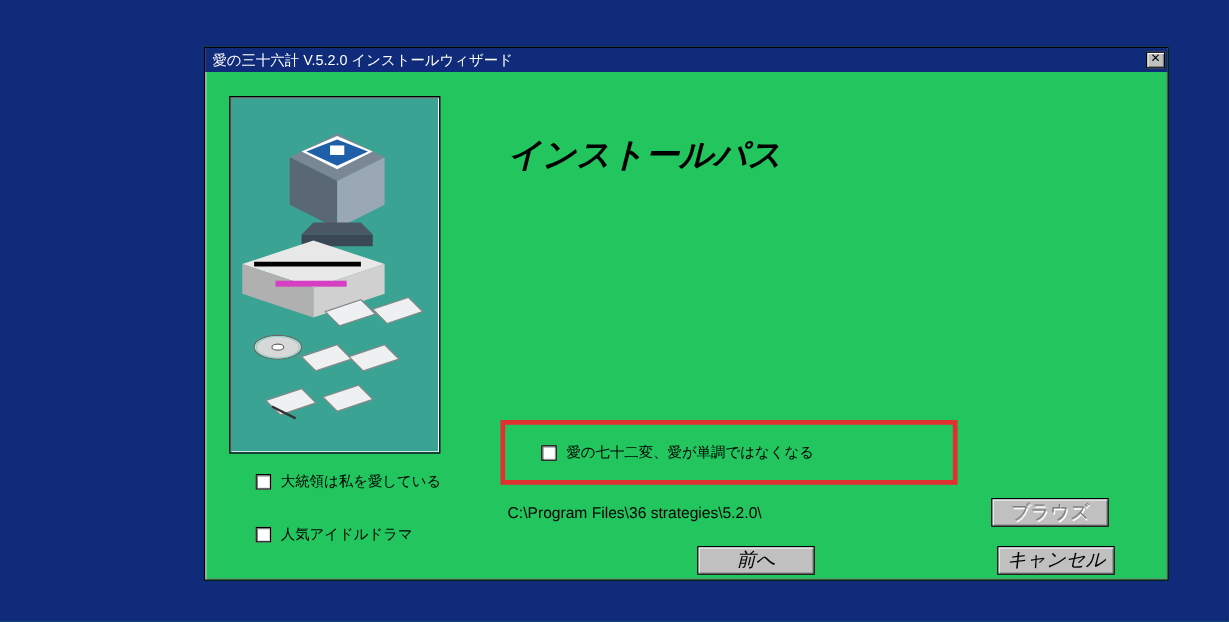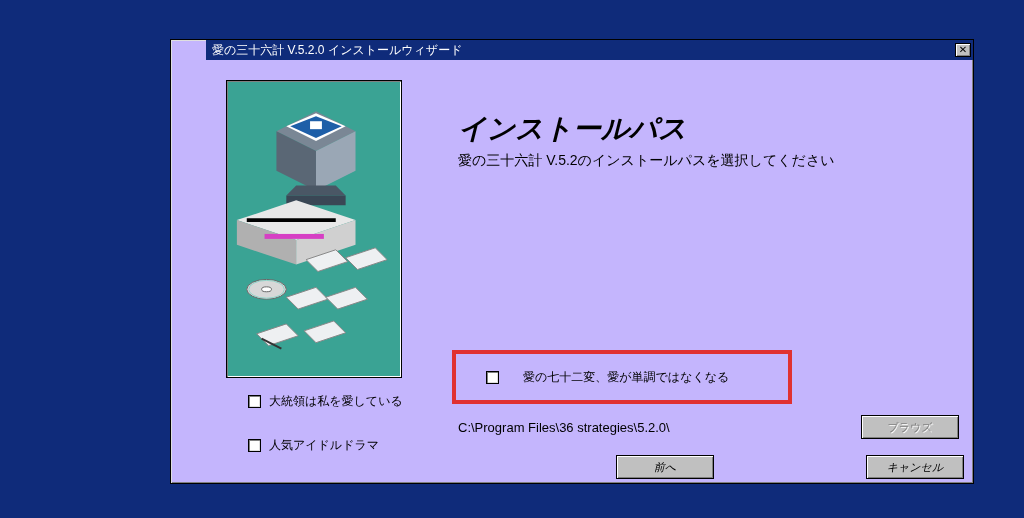--- a/index.html
+++ b/index.html
@@ -15,10 +15,9 @@
     position: absolute;
     left: 170px; top: 39px;
     width: 804px; height: 445px;
-    background: #c4b5fd;
+    background: #22c55e;
     border: 1px solid #000;
     box-shadow: inset 1px 1px 0 #dfdfdf, inset -1px -1px 0 #808080;
-    padding-left: 35px;
   }
   .titlebar {
     height: 20px;

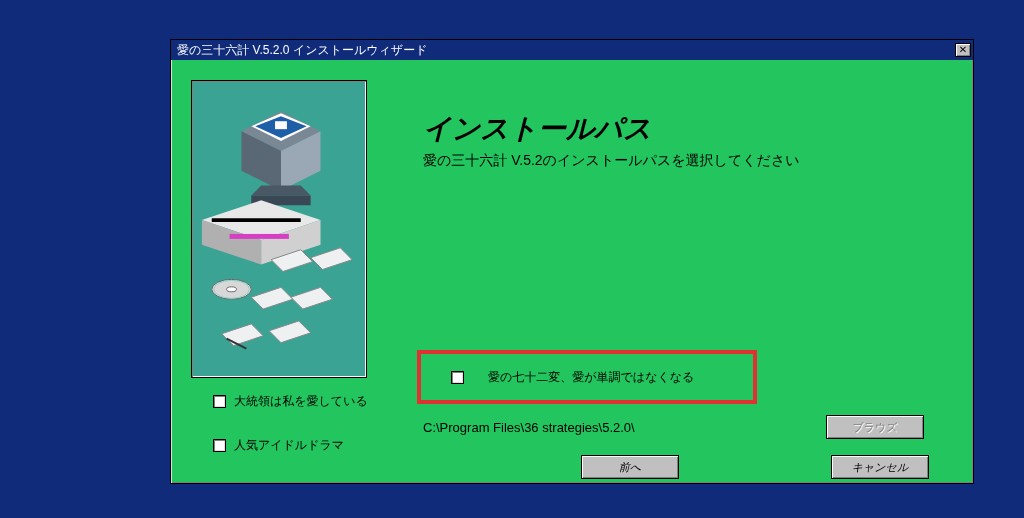--- a/index.html
+++ b/index.html
@@ -188,7 +188,6 @@
     </div>
 
     <div class="heading">インストールパス</div>
-    <div class="subheading">愛の三十六計 V.5.2のインストールパスを選択してください</div>
 
     <div class="check-row check-president">
       <div class="checkbox"></div>

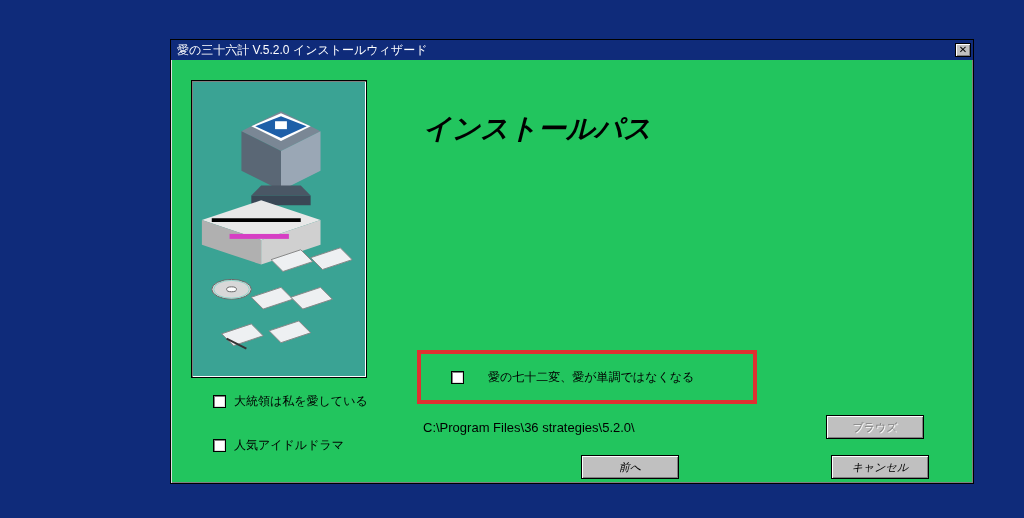--- a/index.html
+++ b/index.html
@@ -94,12 +94,12 @@
   .highlight-box {
     position: absolute;
     left: 246px; top: 290px;
-    width: 340px; height: 54px;
+    width: 381px; height: 54px;
     border: 4px solid #e03131;
     display: flex;
     align-items: center;
     padding-left: 30px;
-    gap: 24px;
+    gap: 8px;
     font-size: 12px;
   }
 

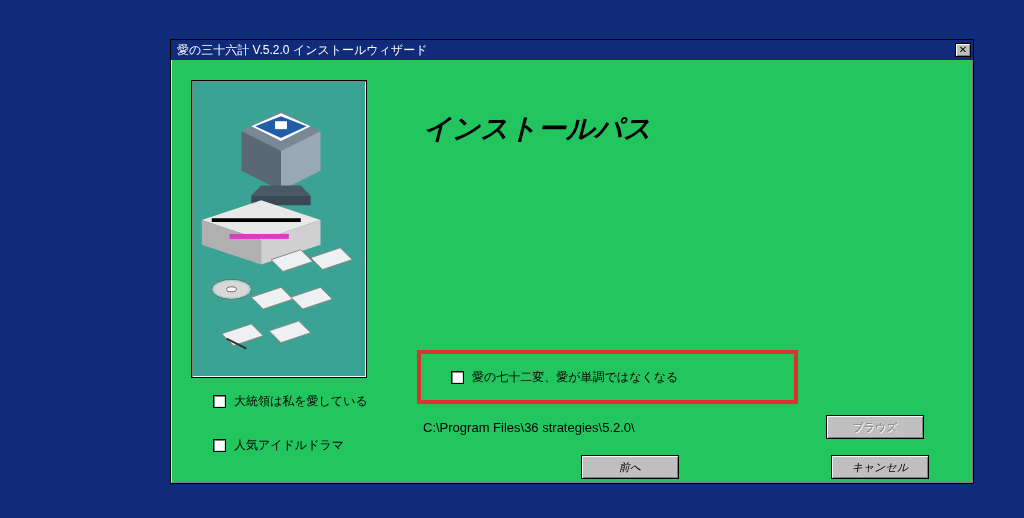--- a/index.html
+++ b/index.html
@@ -118,7 +118,7 @@
     border: 1px solid #000;
     box-shadow: inset 1px 1px 0 #fff, inset -1px -1px 0 #808080;
     display: flex; align-items: center; justify-content: center;
-    font-size: 11px;
+    font-size: 16px;
     color: #000;
     cursor: pointer;
   }

